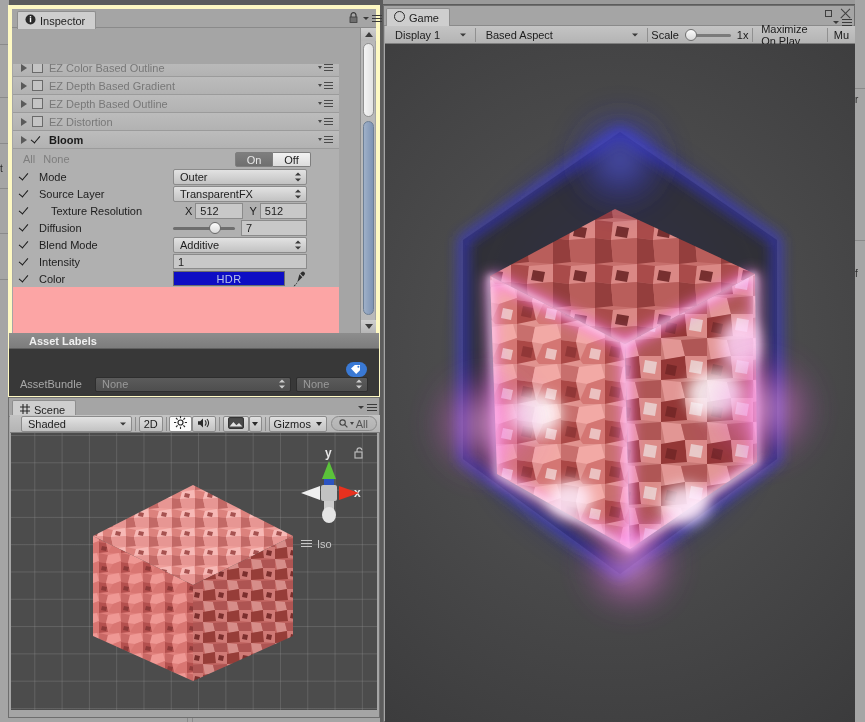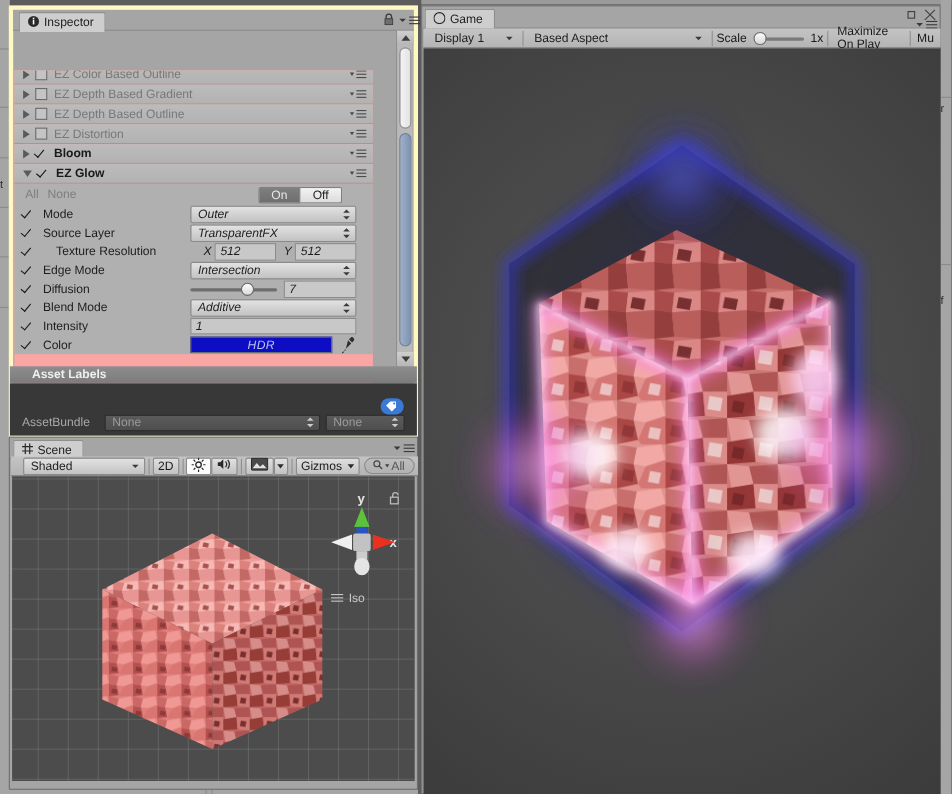--- a/index.html
+++ b/index.html
@@ -331,19 +331,6 @@
       <span class="foldout closed"></span>
       <span class="cb flat on"></span>
       <span>Bloom</span>
-      <span class="rowmenu">
-            <span class="c"></span>
-            <span class="h">
-              <i></i>
-              <i></i>
-              <i></i>
-            </span>
-          </span>
-    </div>
-    <div class="efx-row enabled">
-      <span class="foldout open"></span>
-      <span class="cb flat on"></span>
-      <span>EZ Glow</span>
       <span class="rowmenu">
             <span class="c"></span>
             <span class="h">

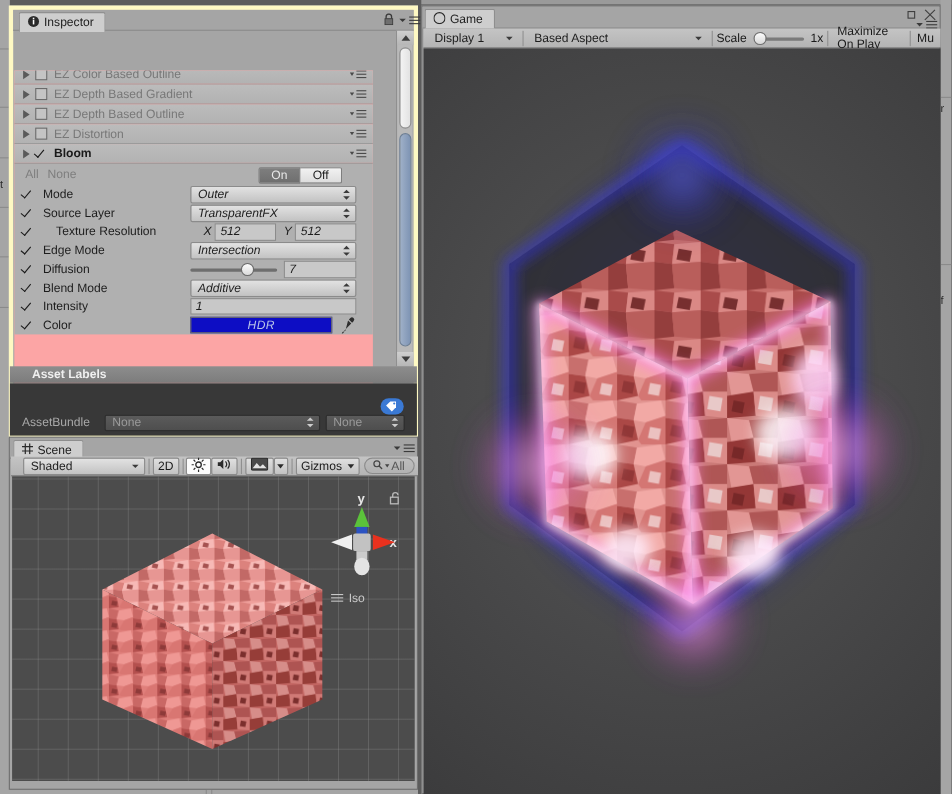--- a/index.html
+++ b/index.html
@@ -113,7 +113,7 @@
   .prow { height: 17px; display: flex; align-items: center; padding-left: 20px; position: relative; }
   .plabel { width: 120px; font-size: 11px; color: #1d1d1d; }
   .prow .cb { margin-right: 8px; margin-left: -13px; }
-  .pctl { position: absolute; left: 160px; right: 15px; top: 1px; height: 15px; font-style: italic; }
+  .pctl { position: absolute; left: 160px; right: 32px; top: 1px; height: 15px; }
 
   .slider { position: absolute; left: 0; right: 72px; top: 7px; height: 3px; }
   .slider .track { position: absolute; left: 0; right: 0; top: 0;

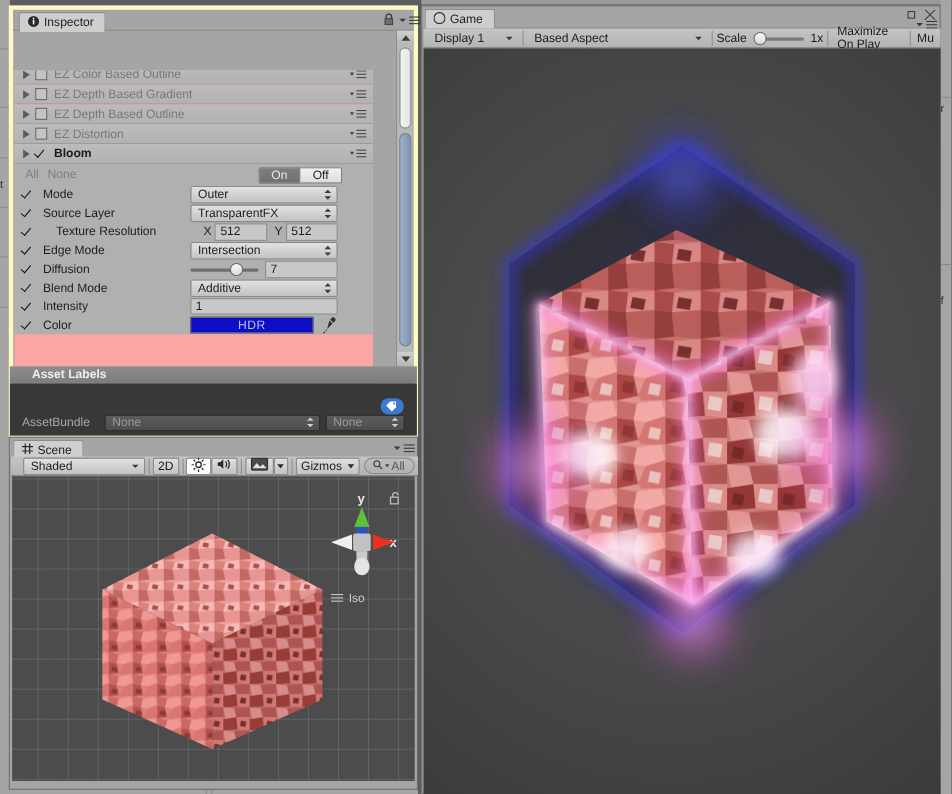--- a/index.html
+++ b/index.html
@@ -384,16 +384,6 @@
         </span>
       </div>
 
-      <div class="prow">
-        <span class="cb flat on"></span>
-        <span class="plabel">Edge Mode</span>
-        <span class="pctl">
-              <span class="popup">
-          <span>Intersection</span>
-          <span class="arrows"></span>
-              </span>
-            </span>
-      </div>
 
       <div class="prow">
         <span class="cb flat on"></span>

